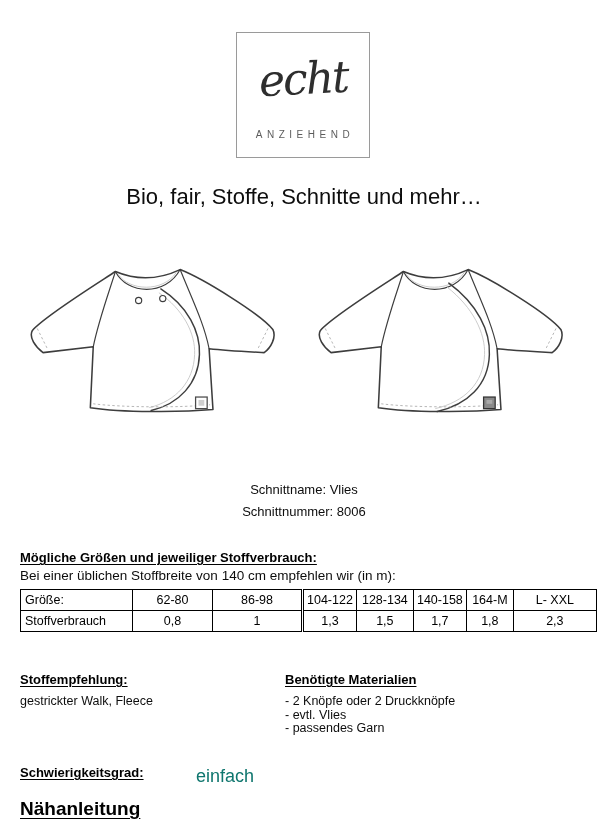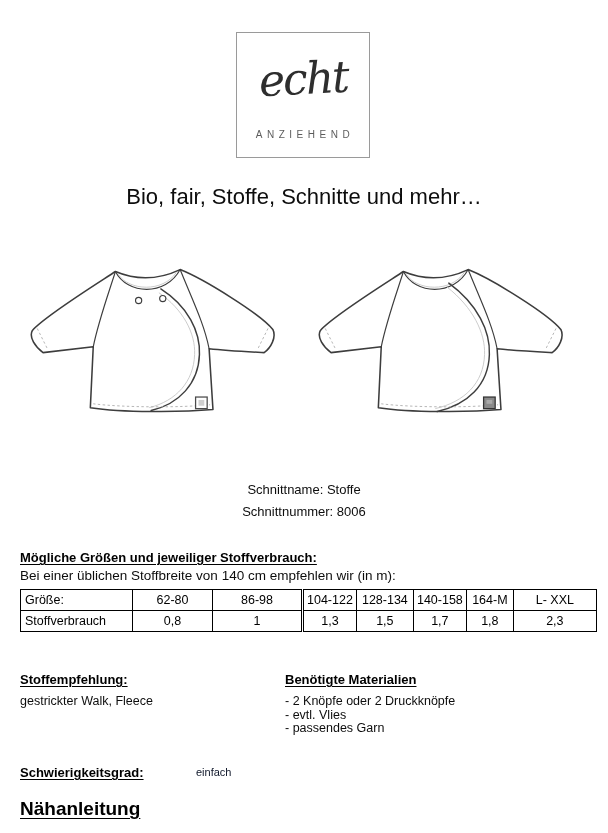--- a/index.html
+++ b/index.html
@@ -132,7 +132,7 @@
   </svg>
 
   <div class="pattern-id">
-    <div>Schnittname: Stoffe</div>
+    <div>Schnittname: Vlies</div>
     <div>Schnittnummer: 8006</div>
   </div>
 

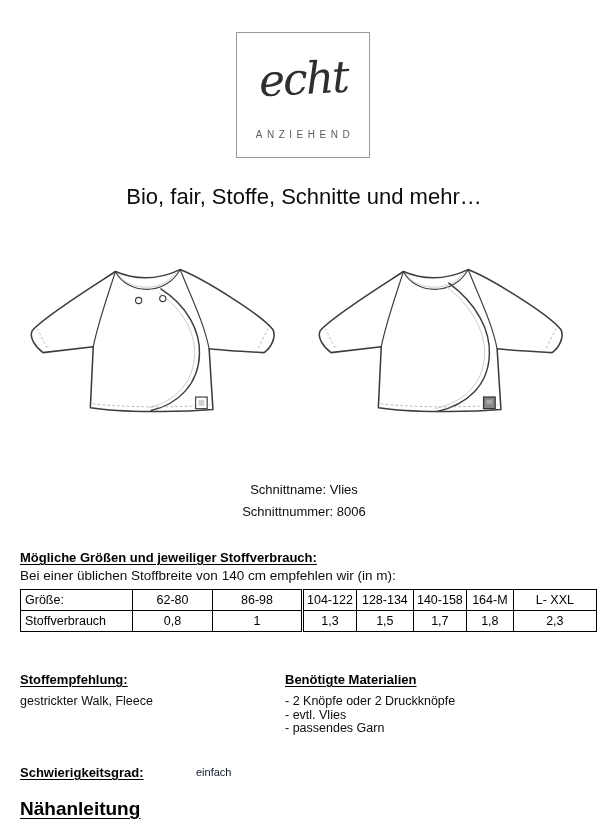--- a/index.html
+++ b/index.html
@@ -64,7 +64,7 @@
   .materials{position:absolute;left:285px;top:672px;width:300px;}
   .materials-list{margin:8px 0 0 0;padding:0;list-style:none;font-size:12.5px;line-height:13.5px;color:#0d0d0d;}
   .difficulty-heading{position:absolute;left:20px;top:765px;}
-  .difficulty-value{position:absolute;left:196px;top:766px;font-size:11px;color:#0f172a;}
+  .difficulty-value{position:absolute;left:196px;top:766px;font-size:18px;color:#0f766e;}
   .instructions-heading{
     position:absolute;left:20px;top:798px;font-size:19px;font-weight:bold;color:#000;
     text-decoration:underline;text-underline-offset:3px;

